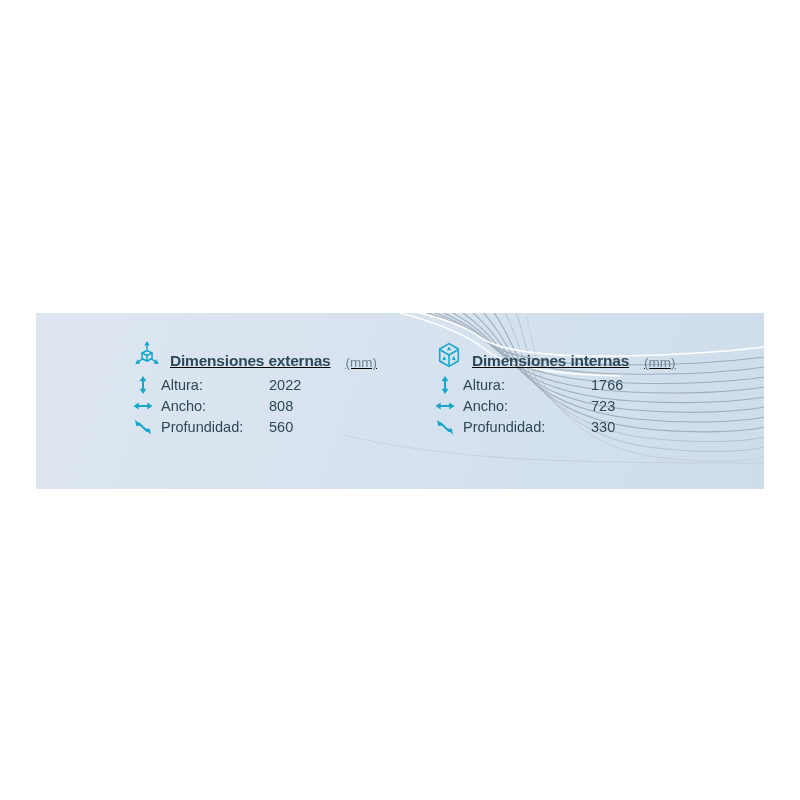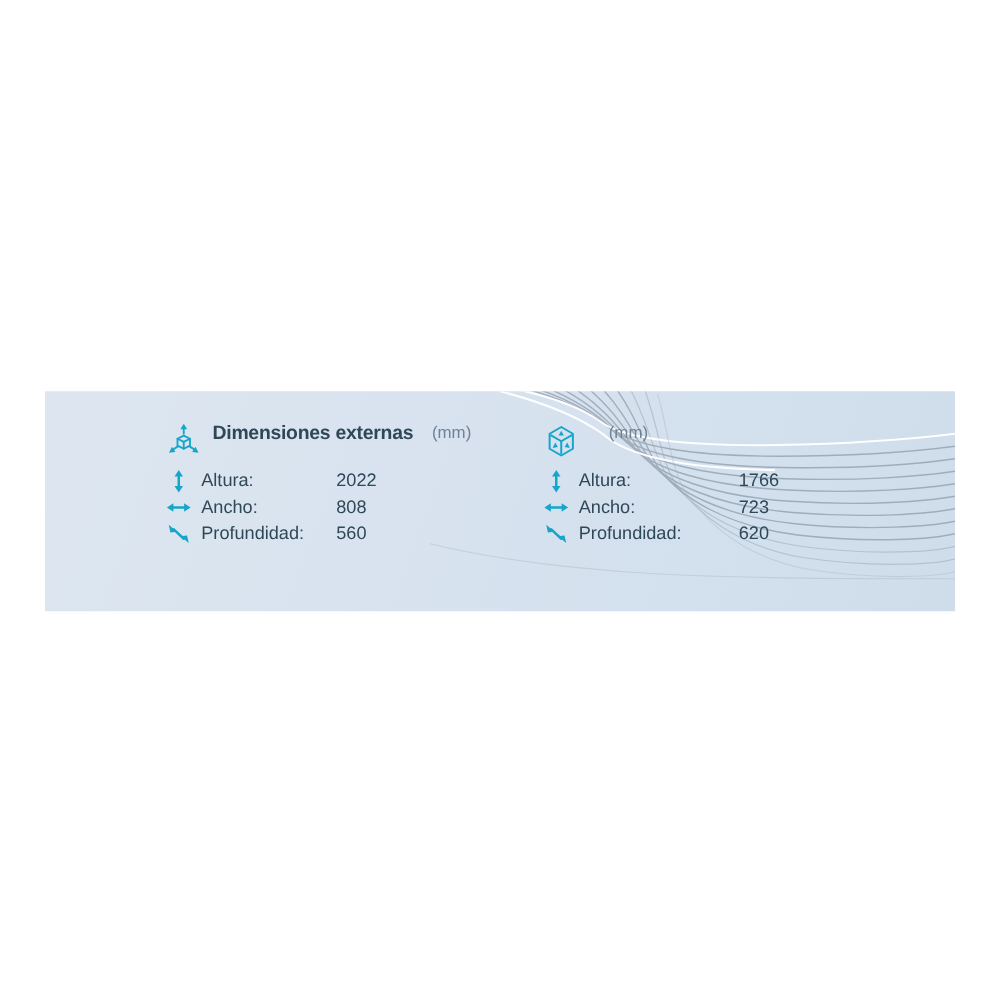--- a/index.html
+++ b/index.html
@@ -48,9 +48,10 @@
   
   .head-row {
     display: flex;
-    align-items: flex-start;
+    align-items: flex-end;
     height: 32px;
     margin-bottom: 4px;
+    text-decoration: underline;
   }
   .head-icon {
     width: 30px;

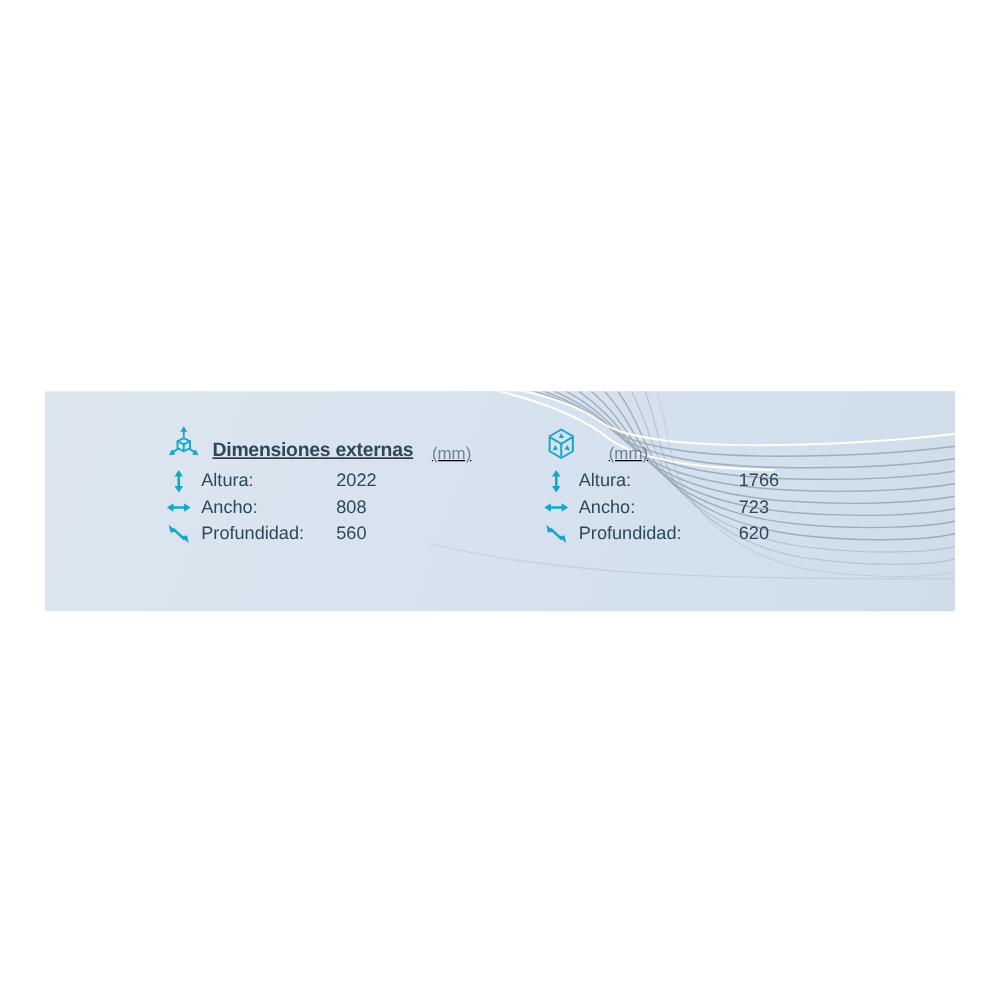--- a/index.html
+++ b/index.html
@@ -233,6 +233,7 @@
           </g>
         </svg>
       </span>
+      <span class="head-text">Dimensiones internas</span>
       <span class="head-unit">(mm)</span>
     </div>
 

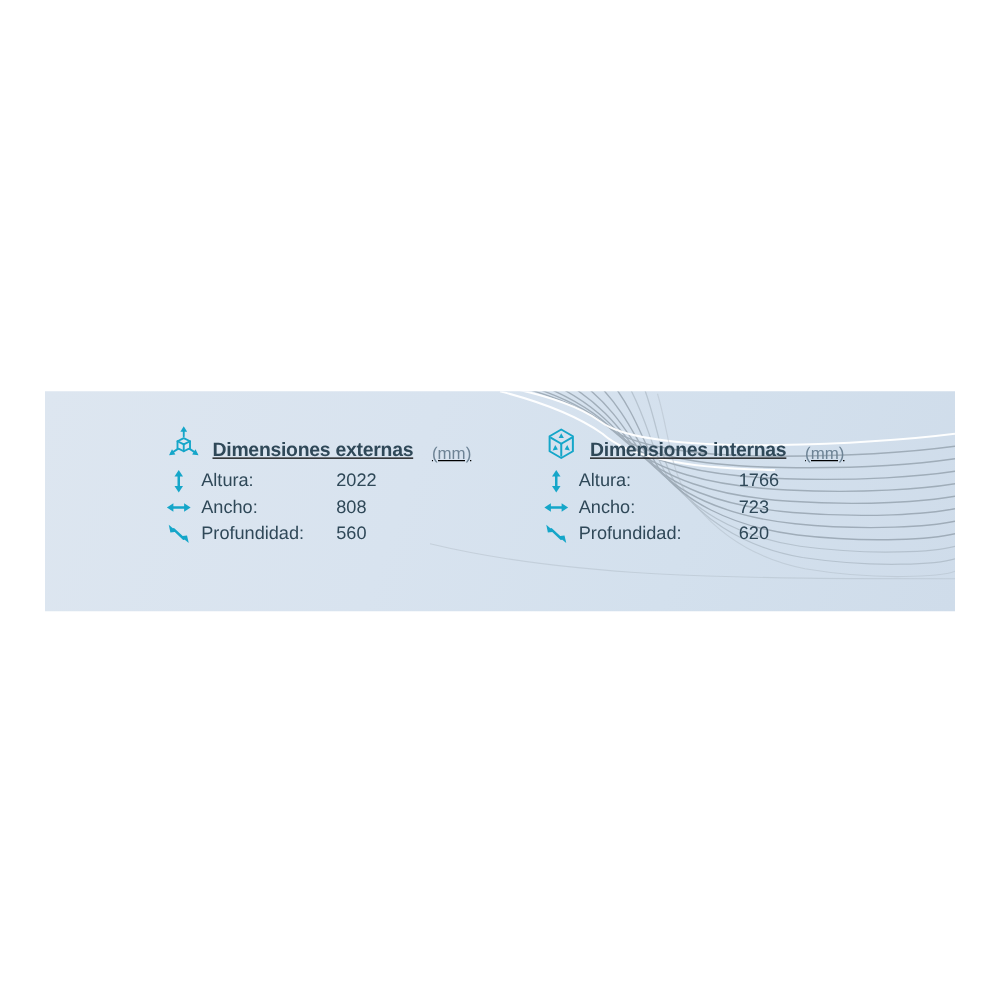--- a/index.html
+++ b/index.html
@@ -282,7 +282,7 @@
         </svg>
       </span>
       <span class="meas-label">Profundidad:</span>
-      <span class="meas-value">620</span>
+      <span class="meas-value">330</span>
     </div>
   </div>
 

